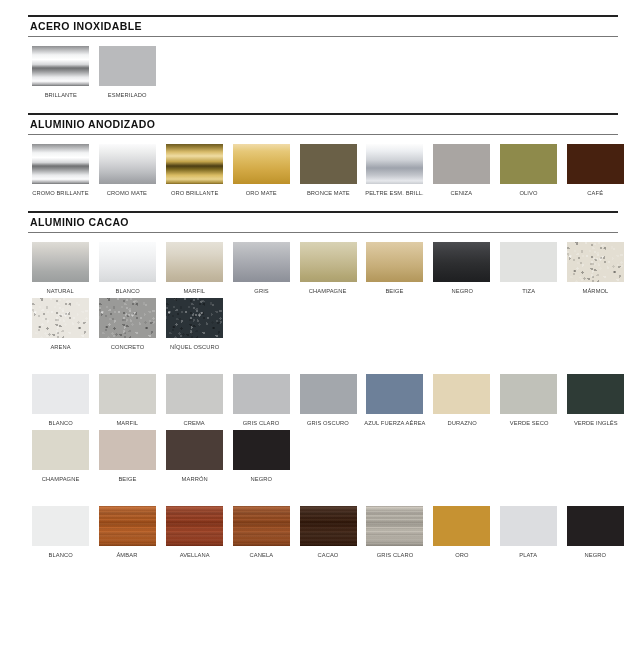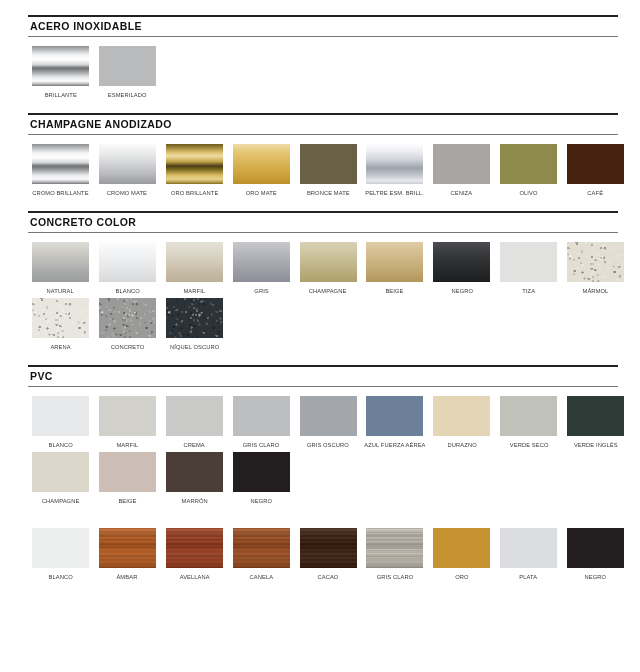--- a/index.html
+++ b/index.html
@@ -98,7 +98,7 @@
       <div class="spacer-sm"></div>
       <div class="section">
         <div class="section-header">
-          <div class="section-title">CHAMPAGNE ANODIZADO</div>
+          <div class="section-title">ALUMINIO ANODIZADO</div>
         </div>
         <div class="swatch-rows">
           <div class="swatch-row">

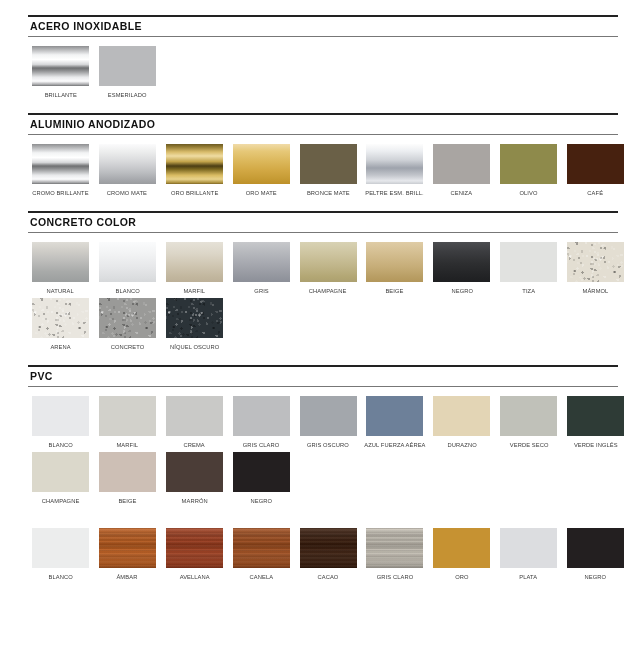--- a/index.html
+++ b/index.html
@@ -144,7 +144,7 @@
       <div class="spacer-sm"></div>
       <div class="section">
         <div class="section-header">
-          <div class="section-title">CONCRETO COLOR</div>
+          <div class="section-title">ALUMINIO CACAO</div>
         </div>
         <div class="swatch-rows">
           <div class="swatch-row">

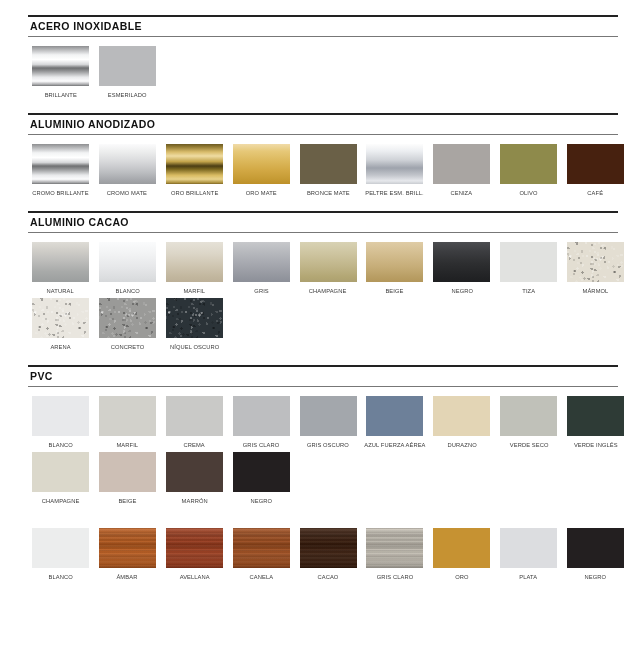--- a/index.html
+++ b/index.html
@@ -203,9 +203,6 @@
       </div>
       <div class="spacer-sm"></div>
       <div class="section">
-        <div class="section-header">
-          <div class="section-title">PVC</div>
-        </div>
         <div class="swatch-rows">
           <div class="swatch-row">
             <div class="swatch-cell">

